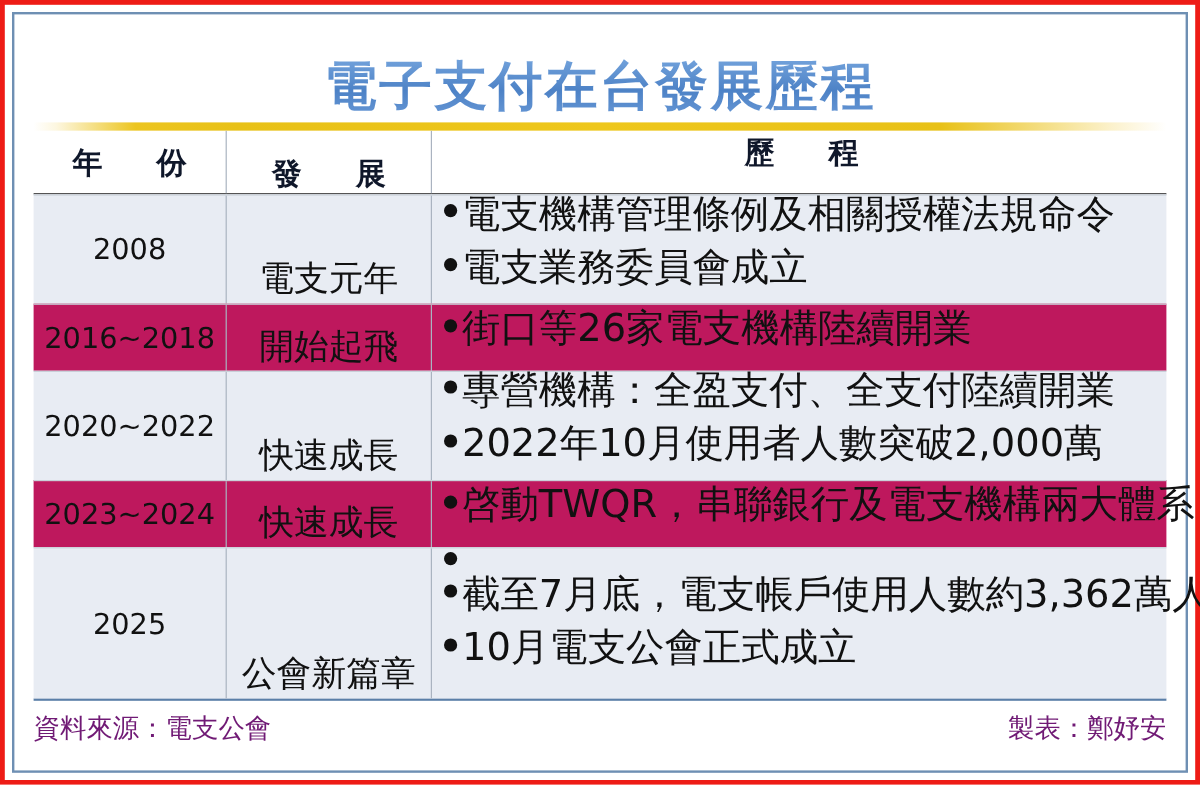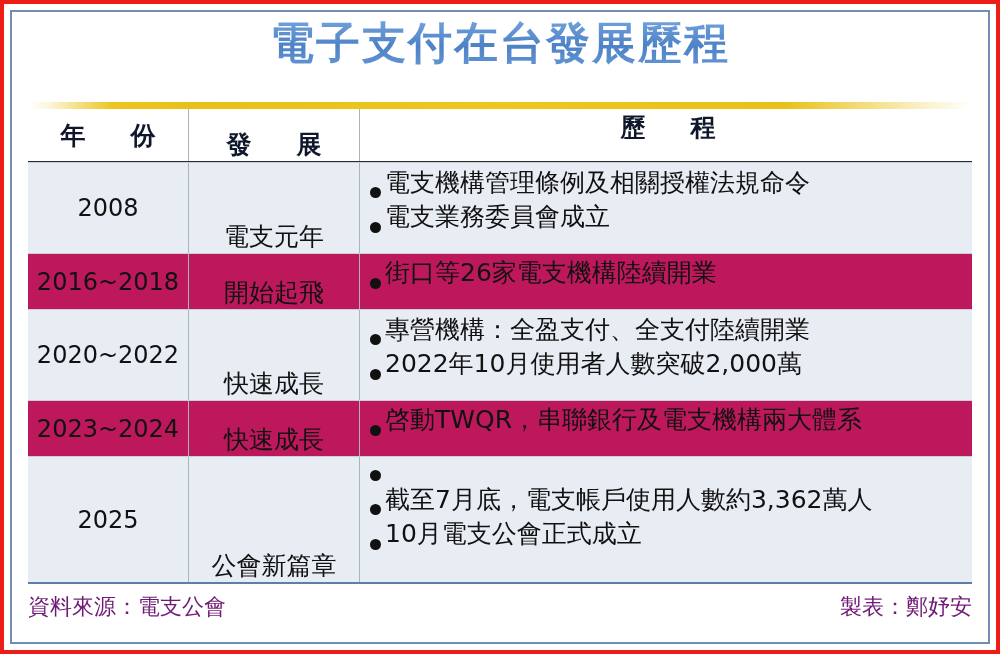--- a/index.html
+++ b/index.html
@@ -49,7 +49,7 @@
   .title-wrap {
     height: 88px;
     display: flex;
-    align-items: flex-start;
+    align-items: flex-end;
     justify-content: center;
   }
   .title {

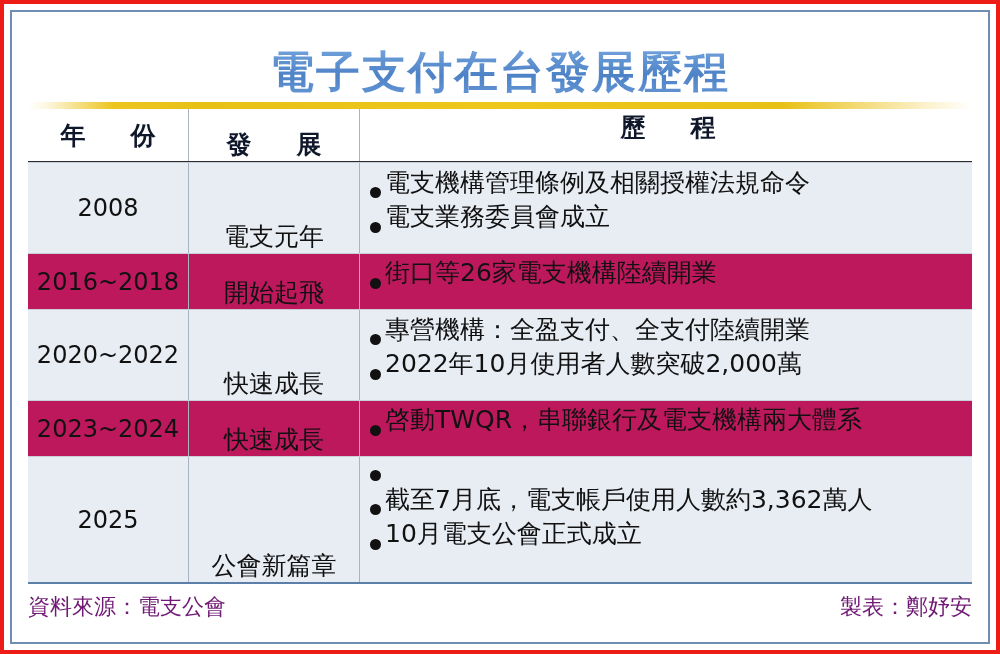--- a/index.html
+++ b/index.html
@@ -149,12 +149,12 @@
     white-space: nowrap;
   }
   .bullet-line {
-    font-size: 25px;
+    font-size: 32px;
     color: #111111;
     line-height: 1.38;
     white-space: nowrap;
     display: flex;
-    align-items: flex-end;
+    align-items: center;
   }
   .bullet-dot {
     display: inline-block;

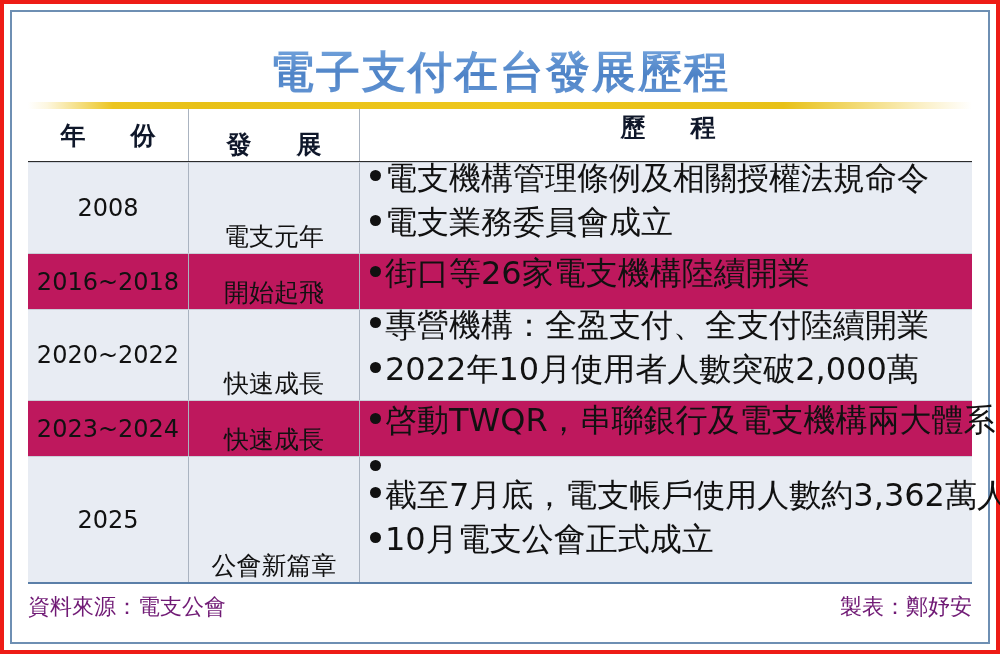--- a/index.html
+++ b/index.html
@@ -144,7 +144,7 @@
     white-space: nowrap;
   }
   .dev-text {
-    font-size: 25px;
+    font-size: 29px;
     color: #111111;
     white-space: nowrap;
   }

